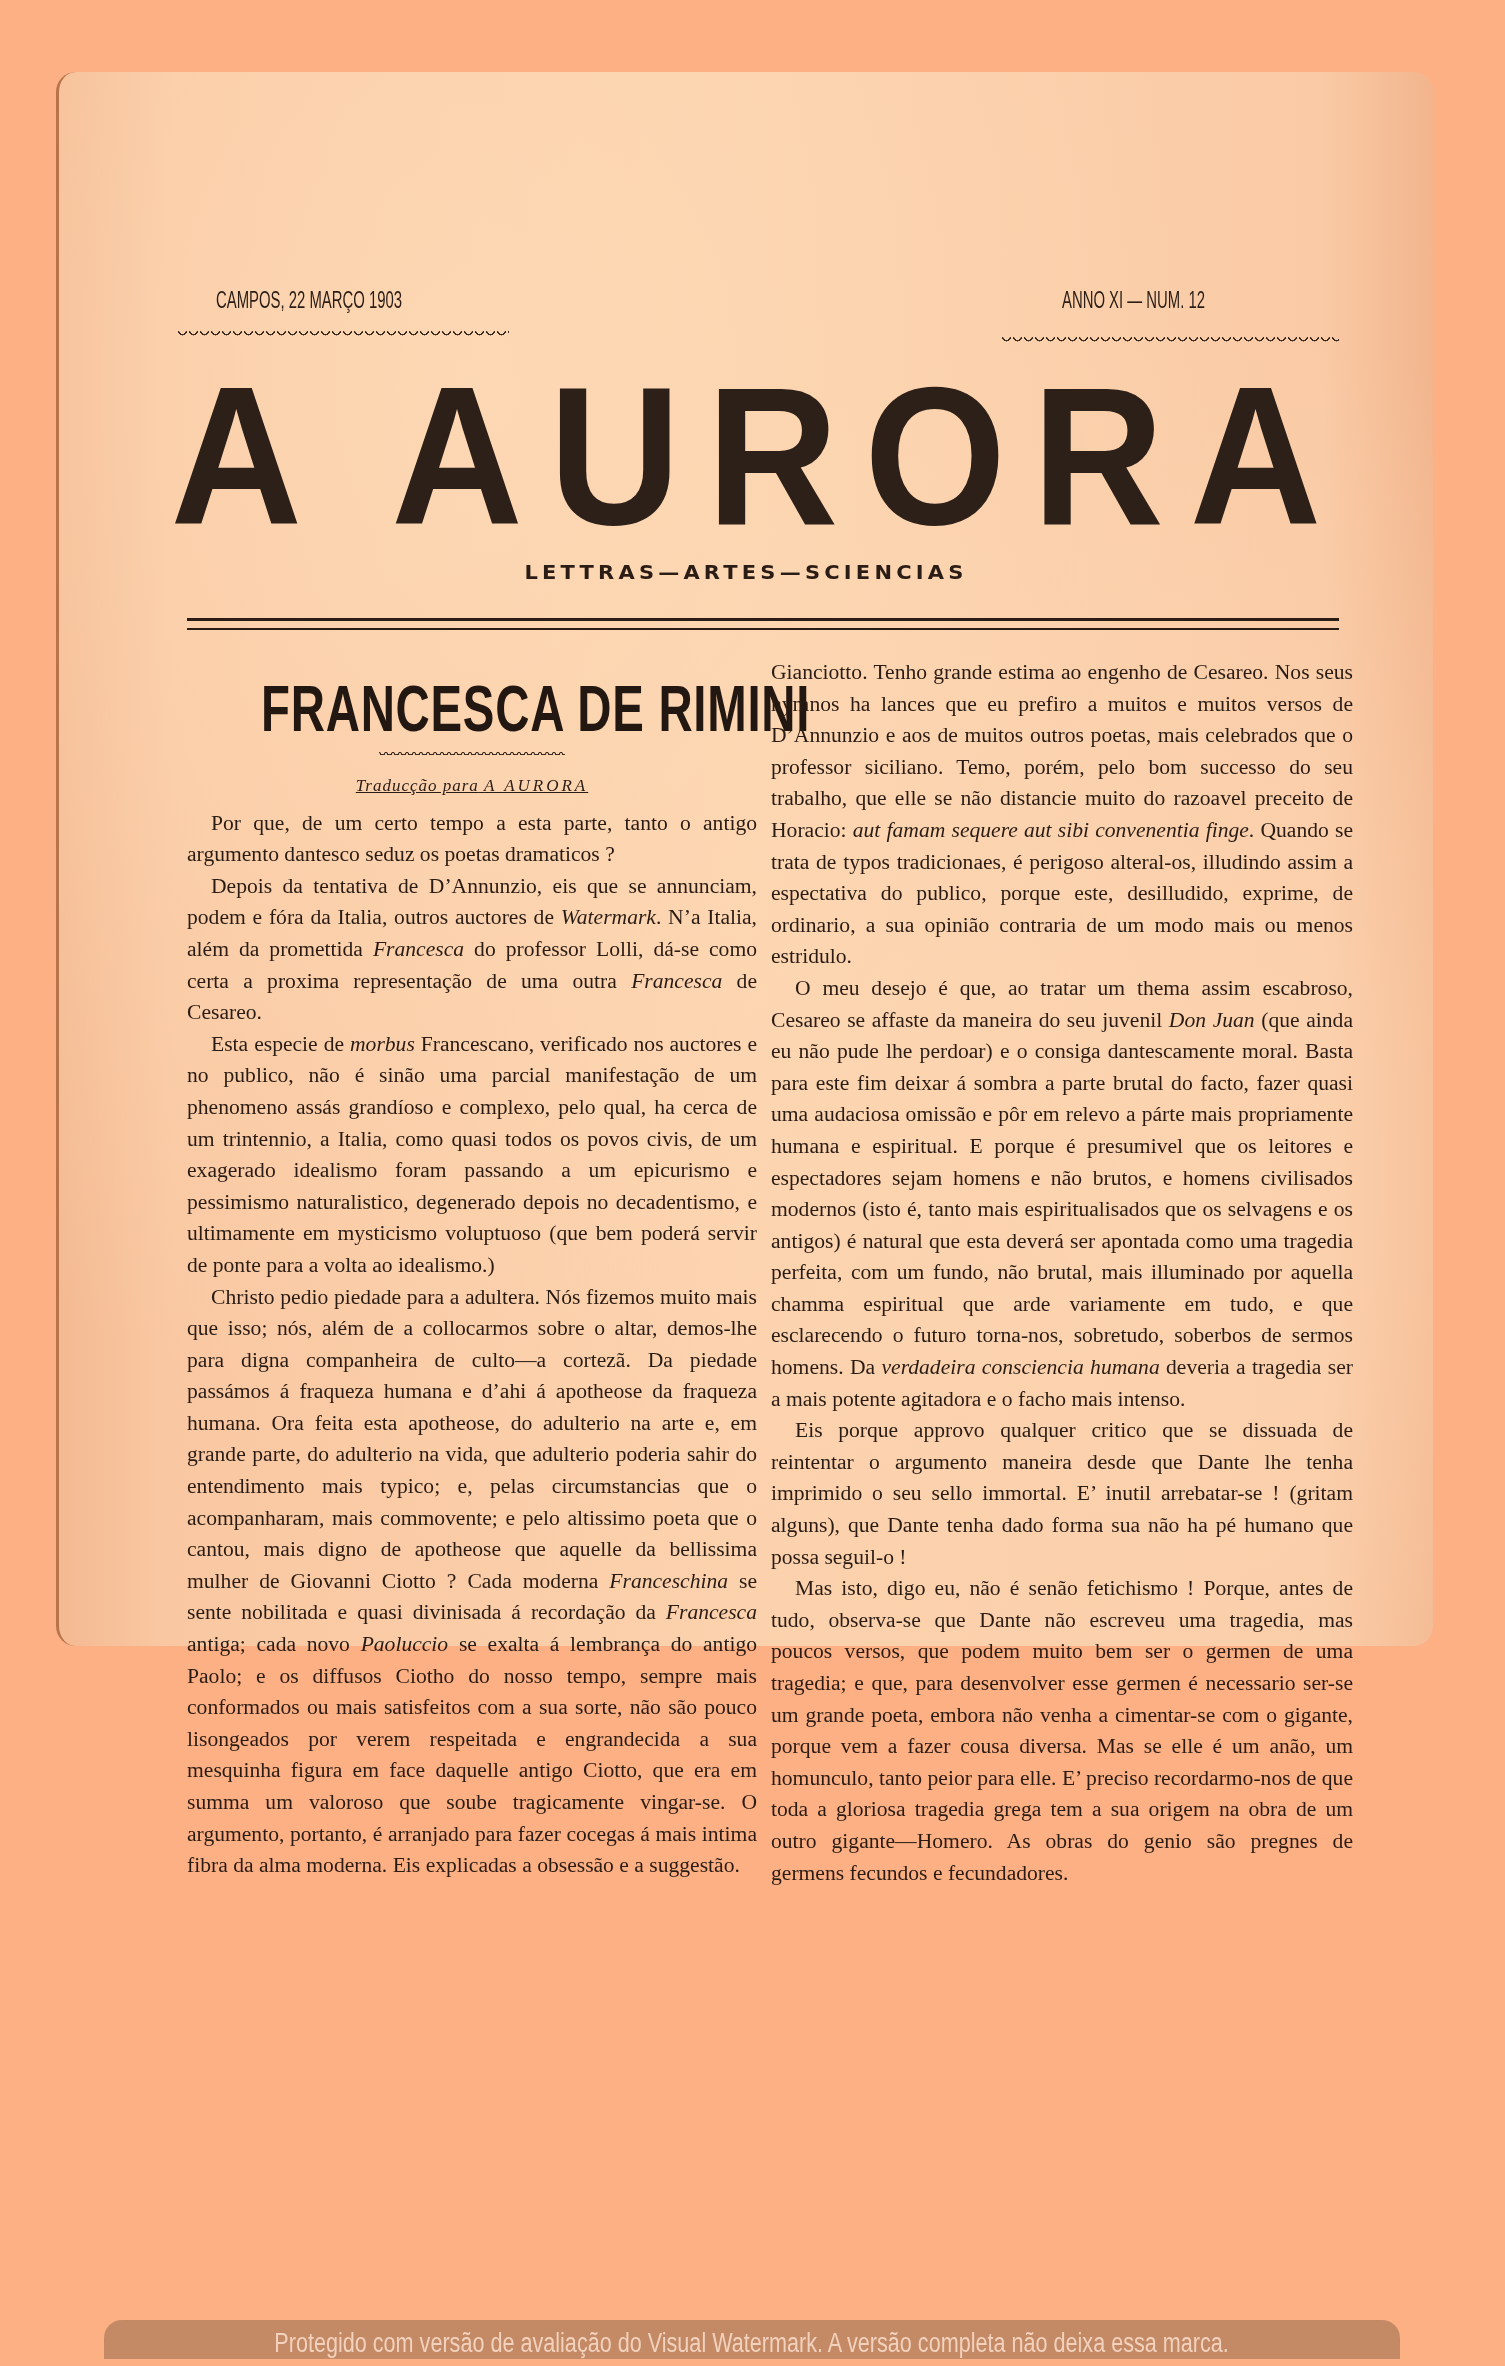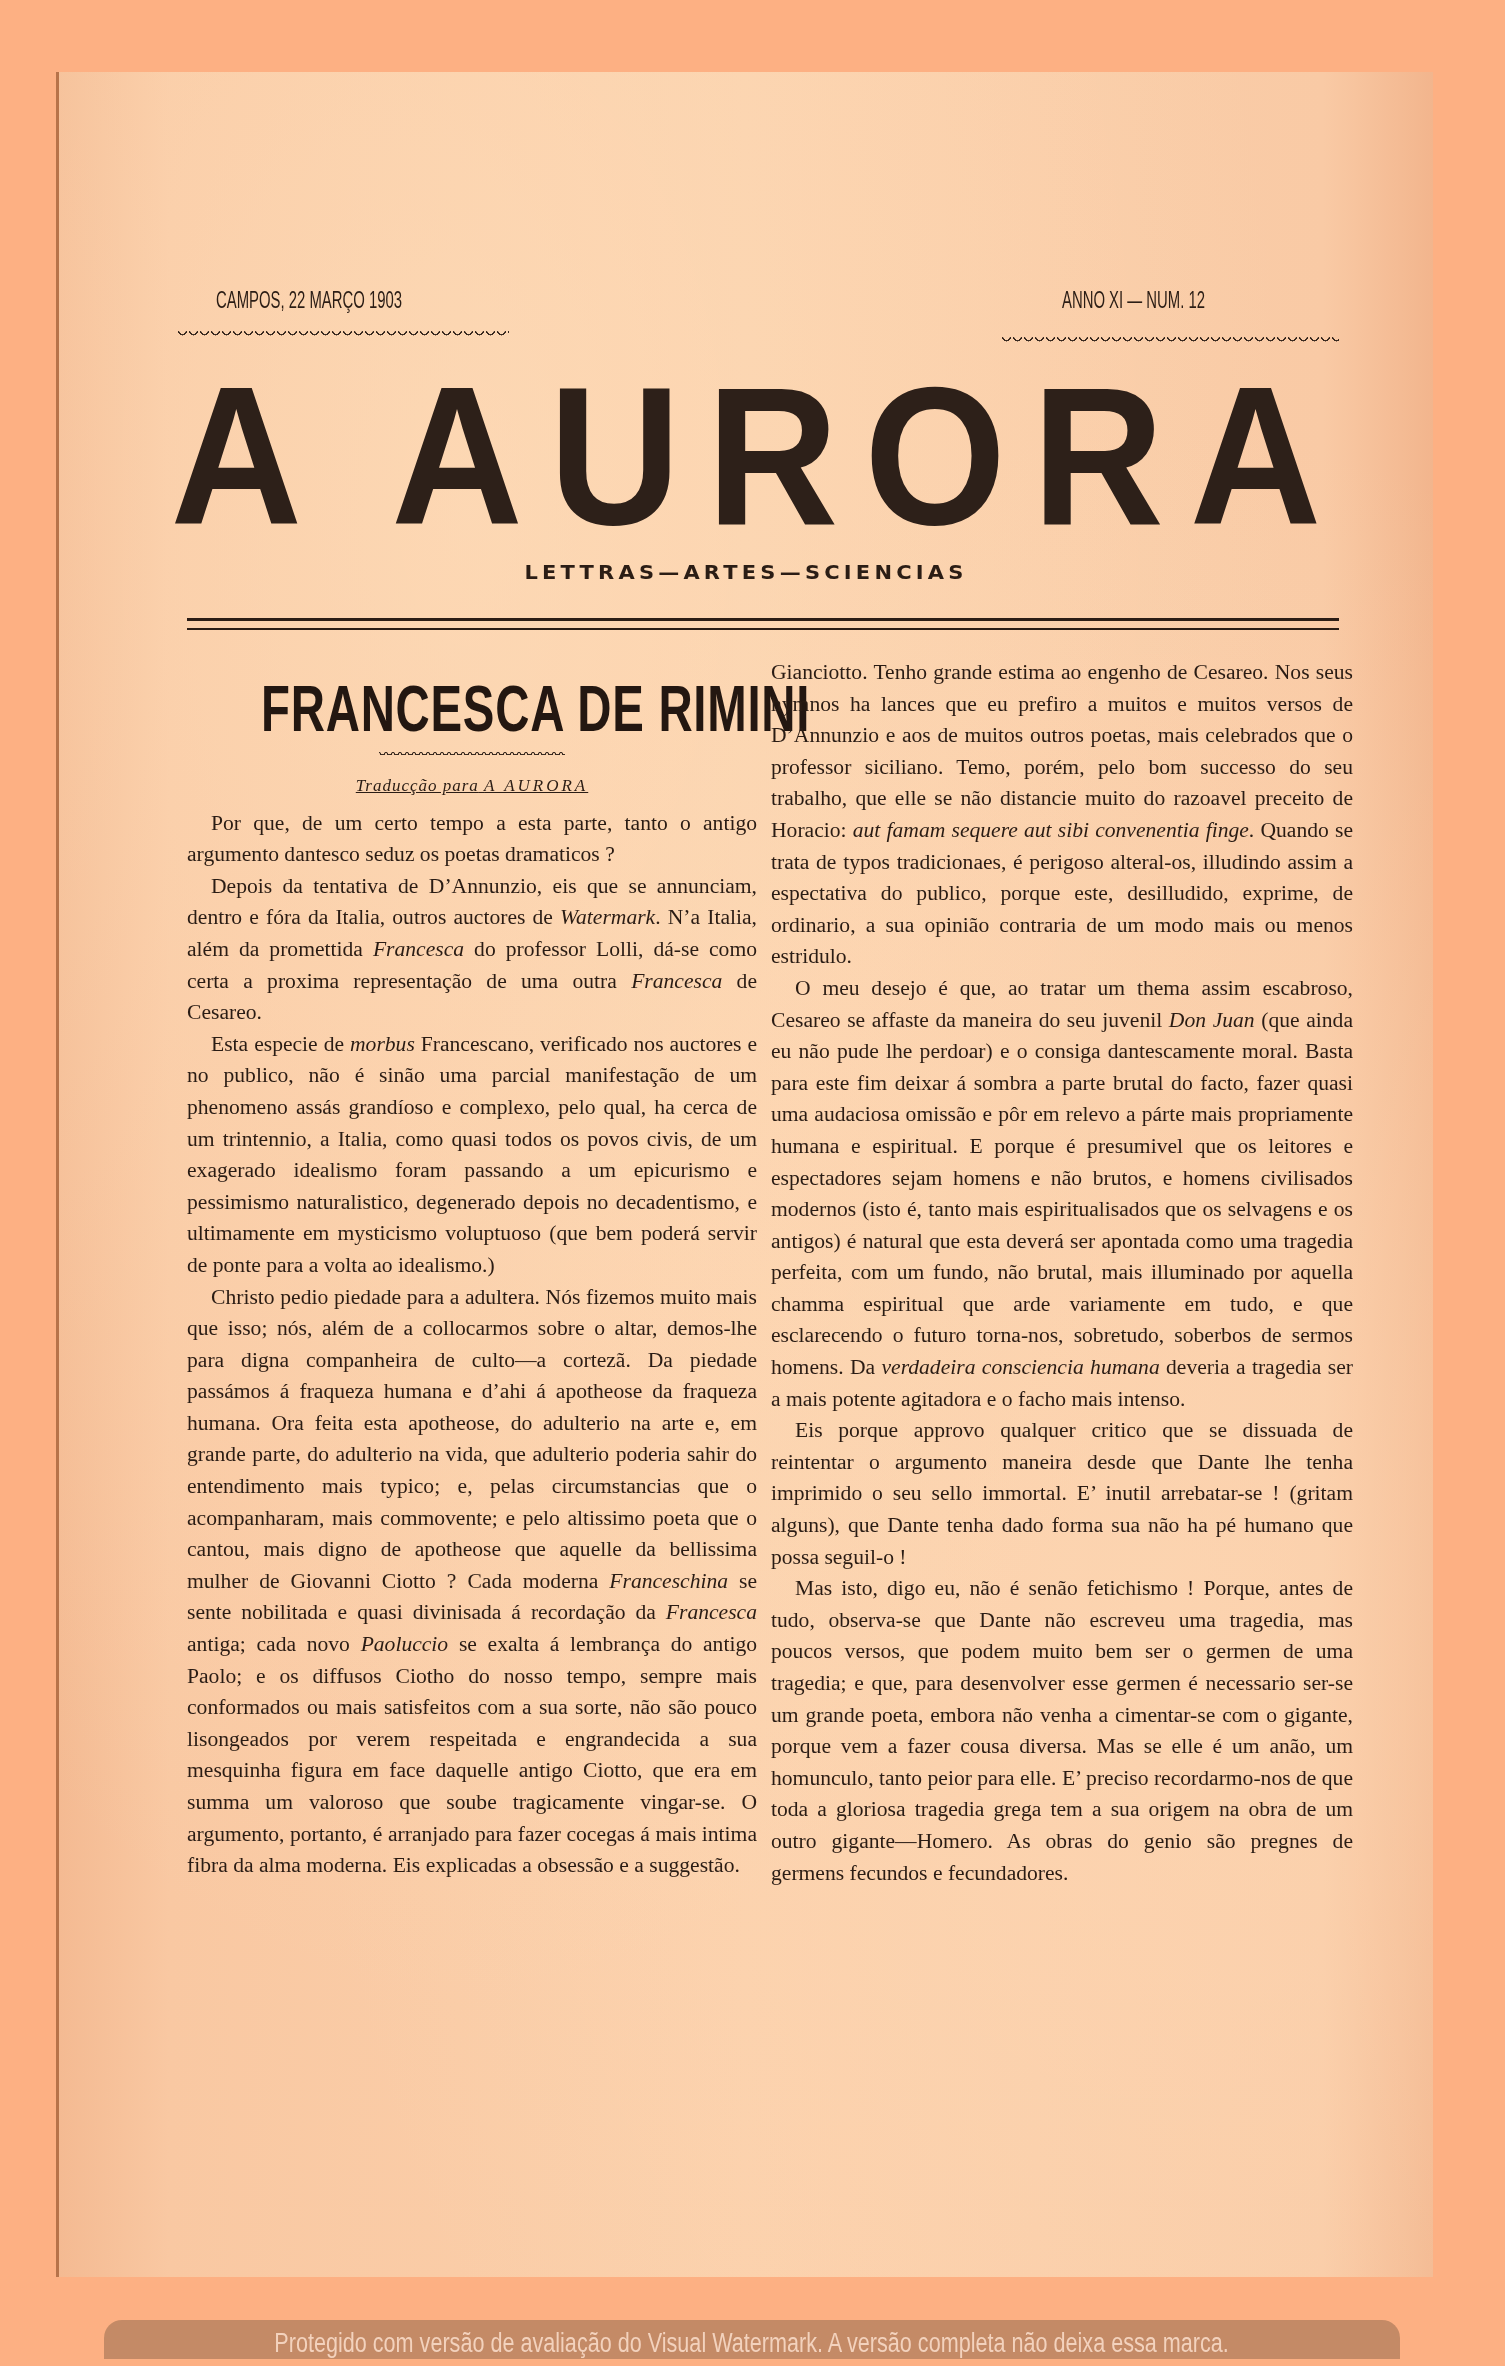--- a/index.html
+++ b/index.html
@@ -10,13 +10,14 @@
     color:#2a1c14;
   }
   .page {
-    position:absolute; left:56px; top:72px; width:1377px; height:2205px;
+    position:absolute; left:56px; top:72px; width:1377px; height:1574px;
     background:
       radial-gradient(ellipse at 30% 20%, rgba(255,225,190,0.55), rgba(255,225,190,0) 60%),
       radial-gradient(ellipse at 80% 70%, rgba(255,220,185,0.5), rgba(255,220,185,0) 55%),
       linear-gradient(90deg, #f4ba92 0%, #f9c8a2 8%, #fbd0ab 50%, #f9caa5 92%, #f2b58d 100%);
     border-left:3px solid #b7734a;
     box-sizing:border-box;
+    border-radius:20px;
   }
   .dateline, .issue {
     position:absolute; top:214px; font-family:"Liberation Sans Narrow","Liberation Sans", sans-serif;

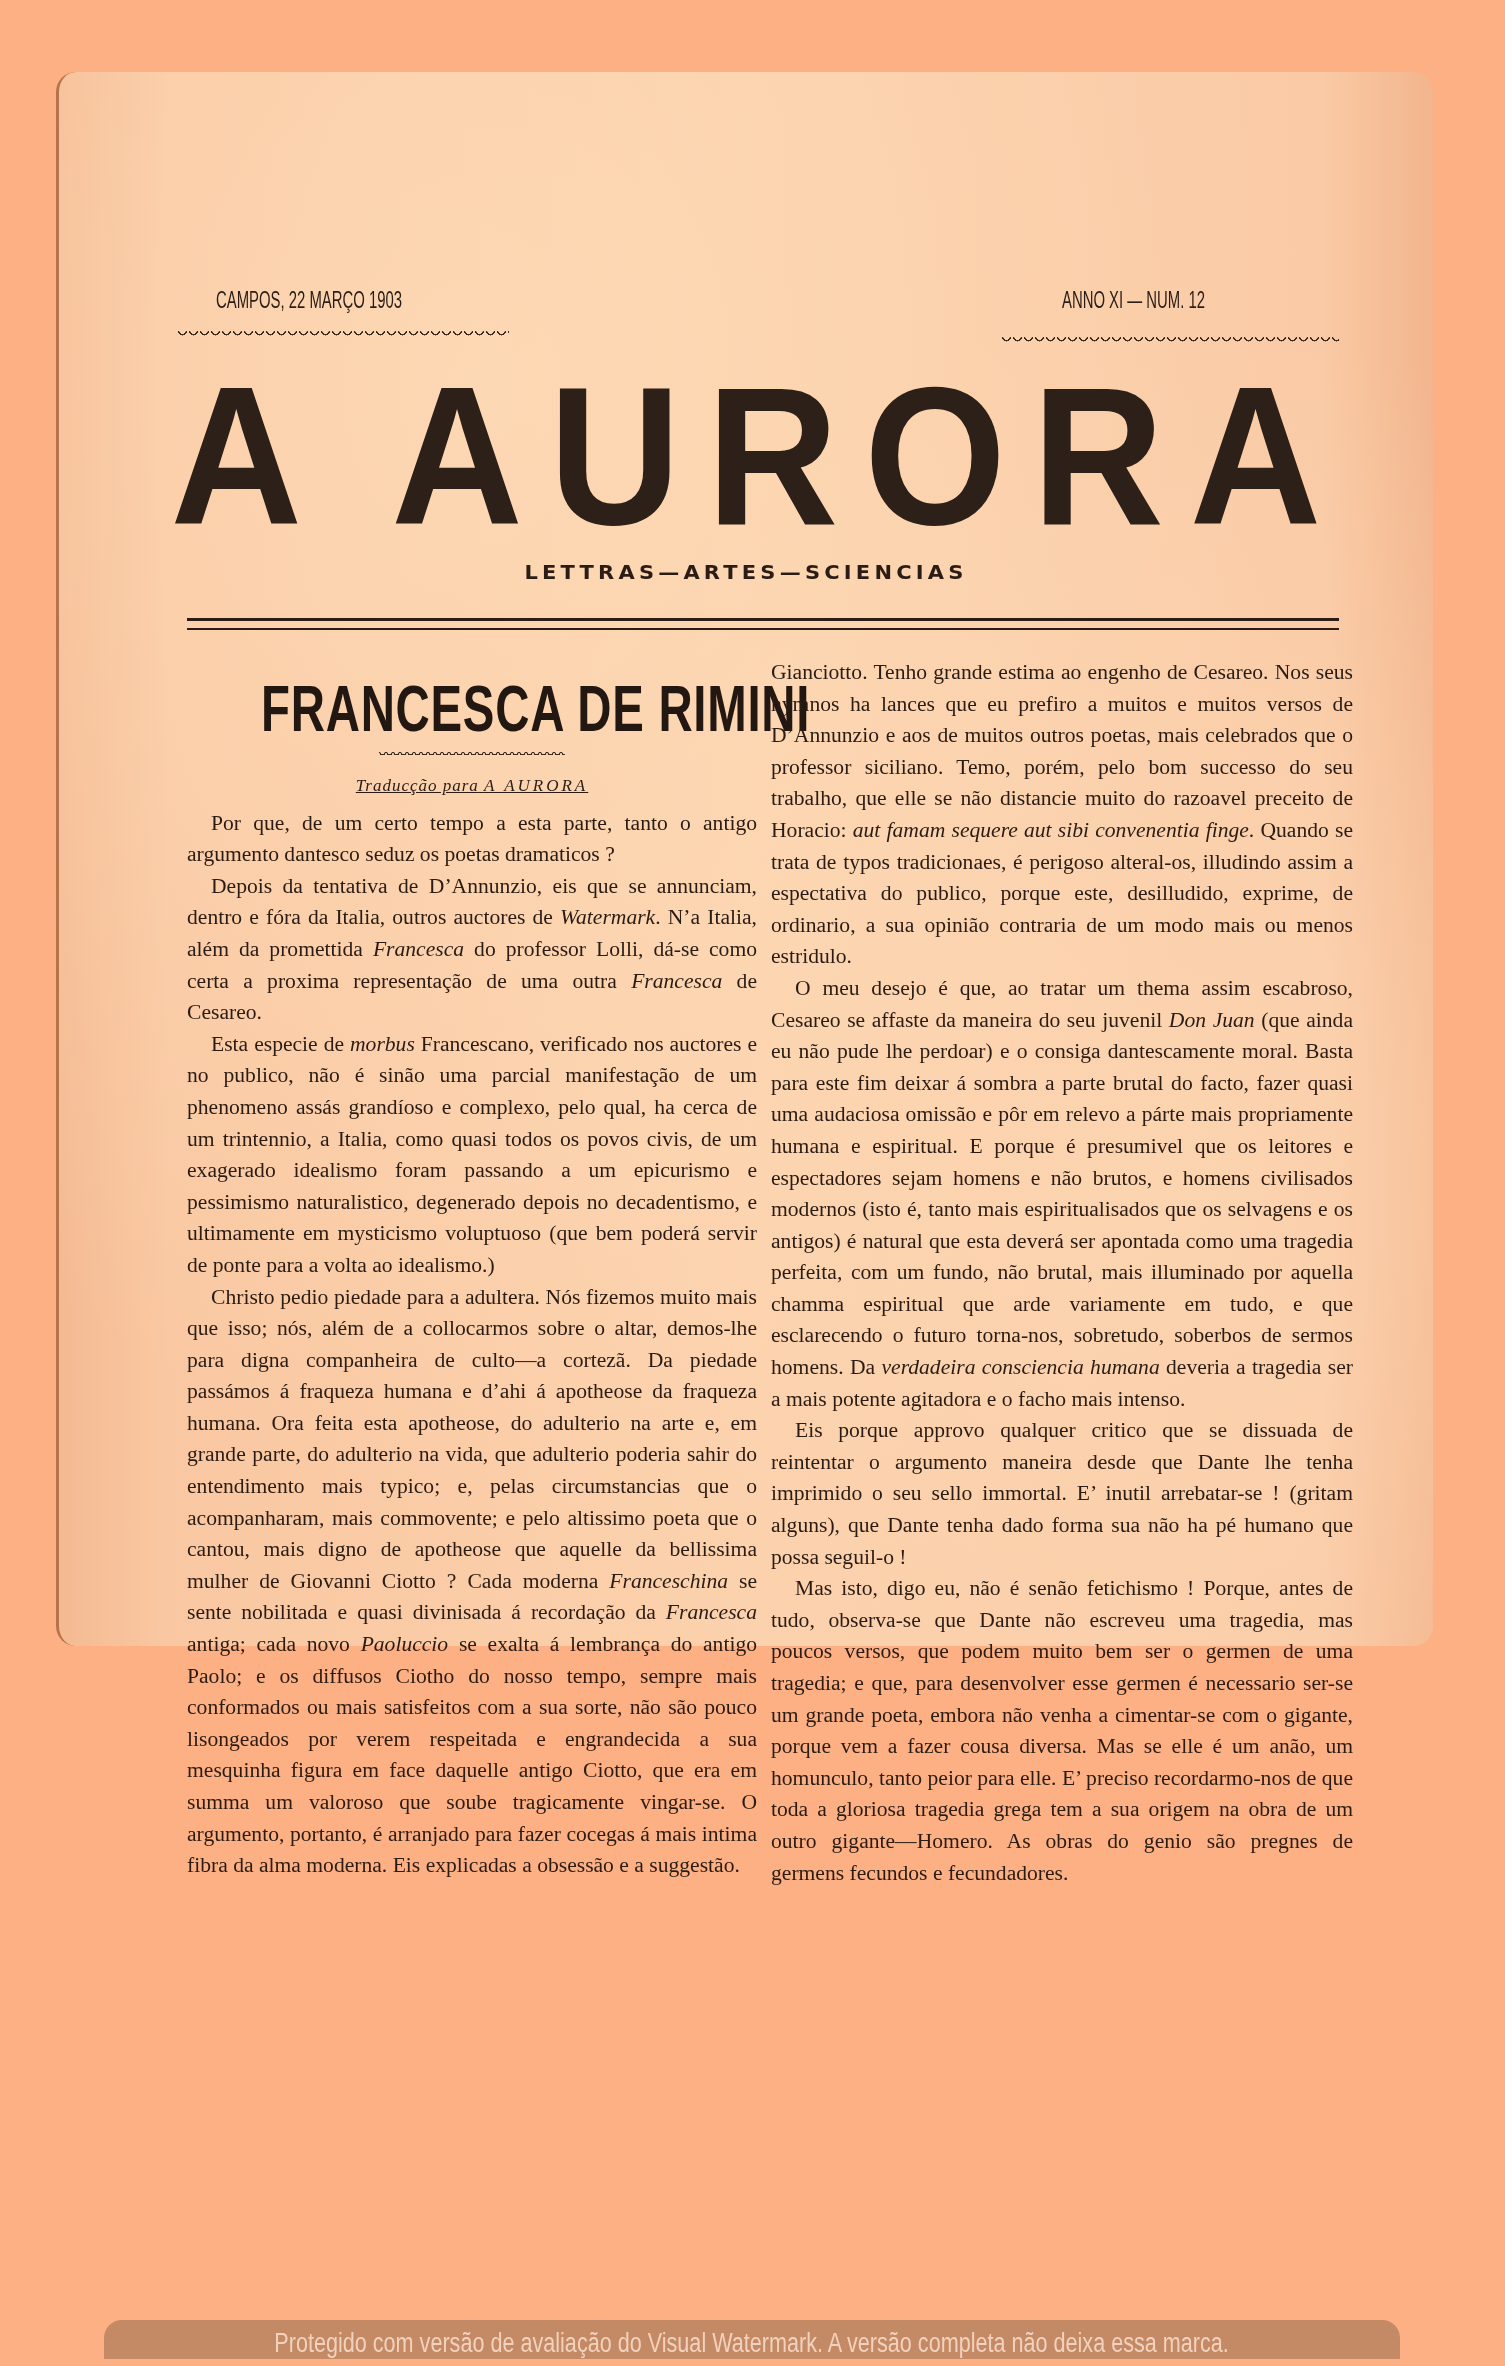--- a/index.html
+++ b/index.html
@@ -104,7 +104,7 @@
 
     <p><span>Por que, de um certo tempo a esta parte, tanto o antigo argumento dantesco seduz os poetas dramaticos ?</span></p>
 
-    <p><span>Depois da tentativa de D’Annunzio, eis que se annunciam, dentro e fóra da Italia, outros auctores de </span><i>Watermark</i><span>. N’a Italia, além da promettida </span><i>Francesca</i><span> do professor Lolli, dá-se como certa a proxima representação de uma outra </span><i>Francesca</i><span> de Cesareo.</span></p>
+    <p><span>Depois da tentativa de D’Annunzio, eis que se annunciam, podem e fóra da Italia, outros auctores de </span><i>Watermark</i><span>. N’a Italia, além da promettida </span><i>Francesca</i><span> do professor Lolli, dá-se como certa a proxima representação de uma outra </span><i>Francesca</i><span> de Cesareo.</span></p>
 
     <p><span>Esta especie de </span><i>morbus</i><span> Francescano, verificado nos auctores e no publico, não é sinão uma parcial manifestação de um phenomeno assás grandíoso e complexo, pelo qual, ha cerca de um trintennio, a Italia, como quasi todos os povos civis, de um exagerado idealismo foram passando a um epicurismo e pessimismo naturalistico, degenerado depois no decadentismo, e ultimamente em mysticismo voluptuoso (que bem poderá servir de ponte para a volta ao idealismo.)</span></p>
 

